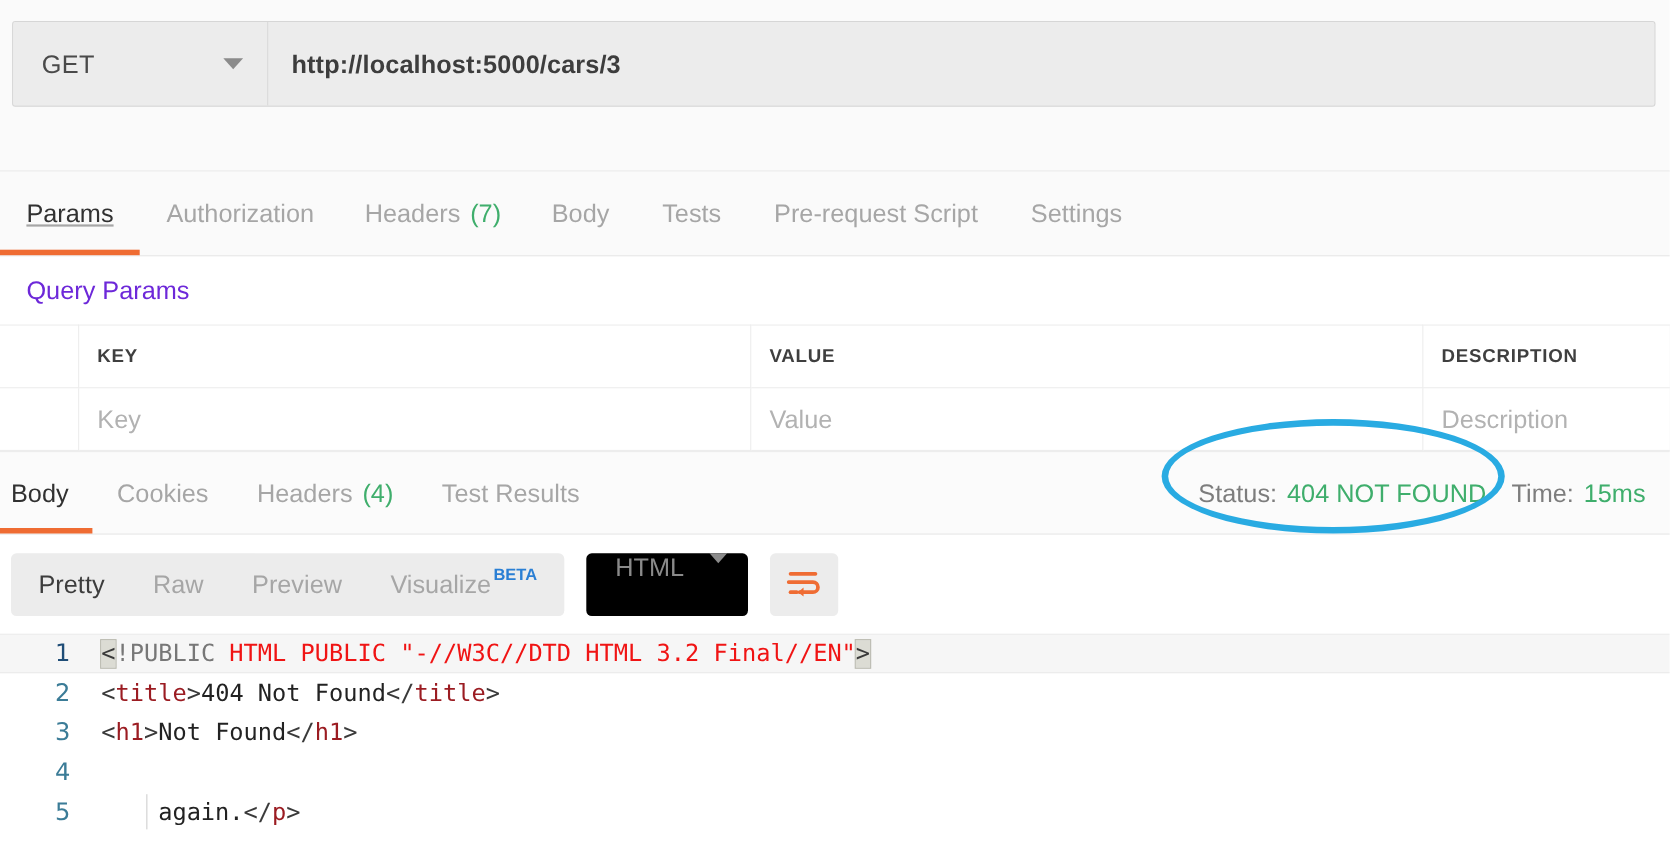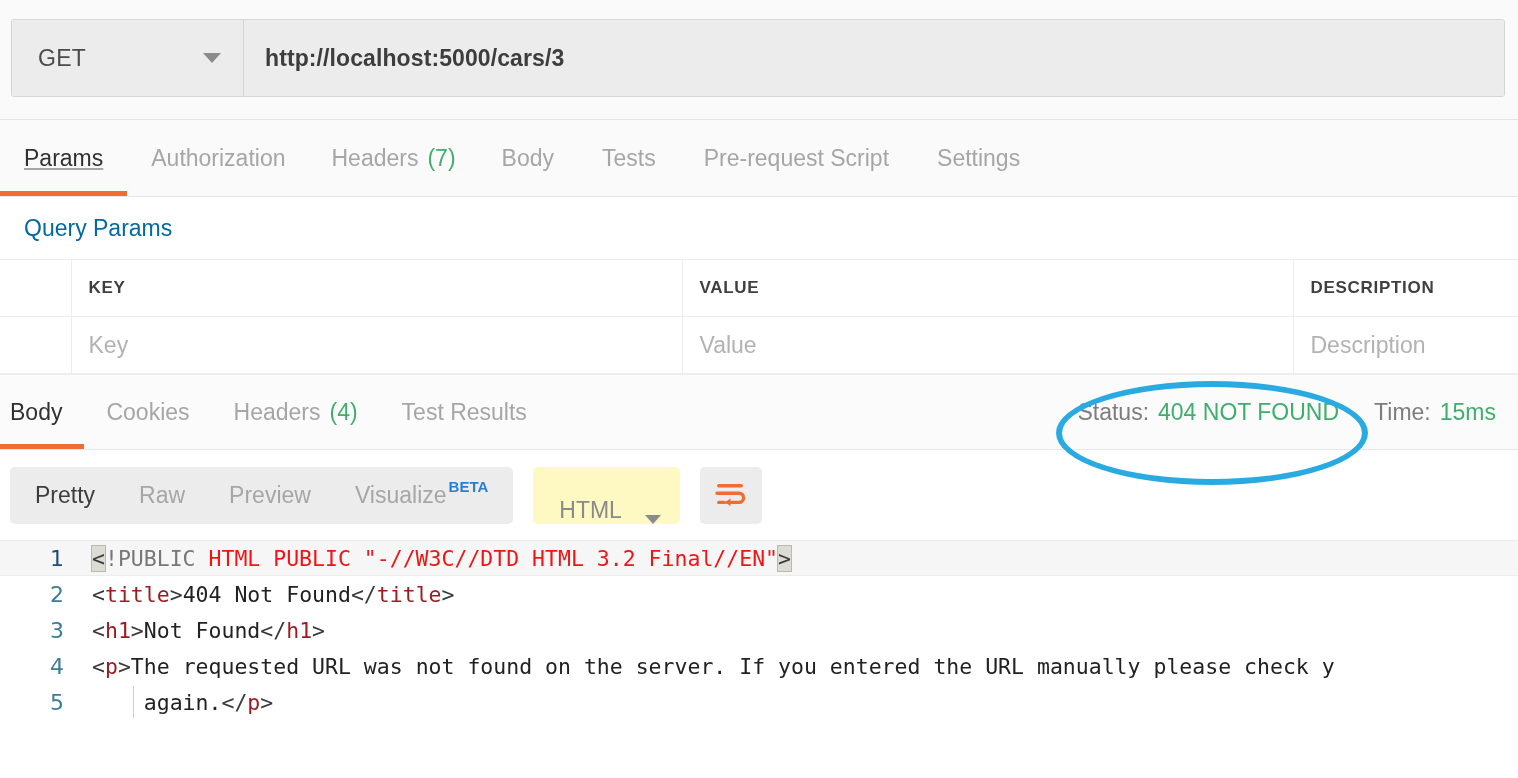--- a/index.html
+++ b/index.html
@@ -18,7 +18,7 @@
 
   
   .urlbar-region {
-    height: 120px;
+    height: 156px;
     background: #fafafa;
     border-bottom: 1px solid #e6e6e6;
     box-sizing: border-box;

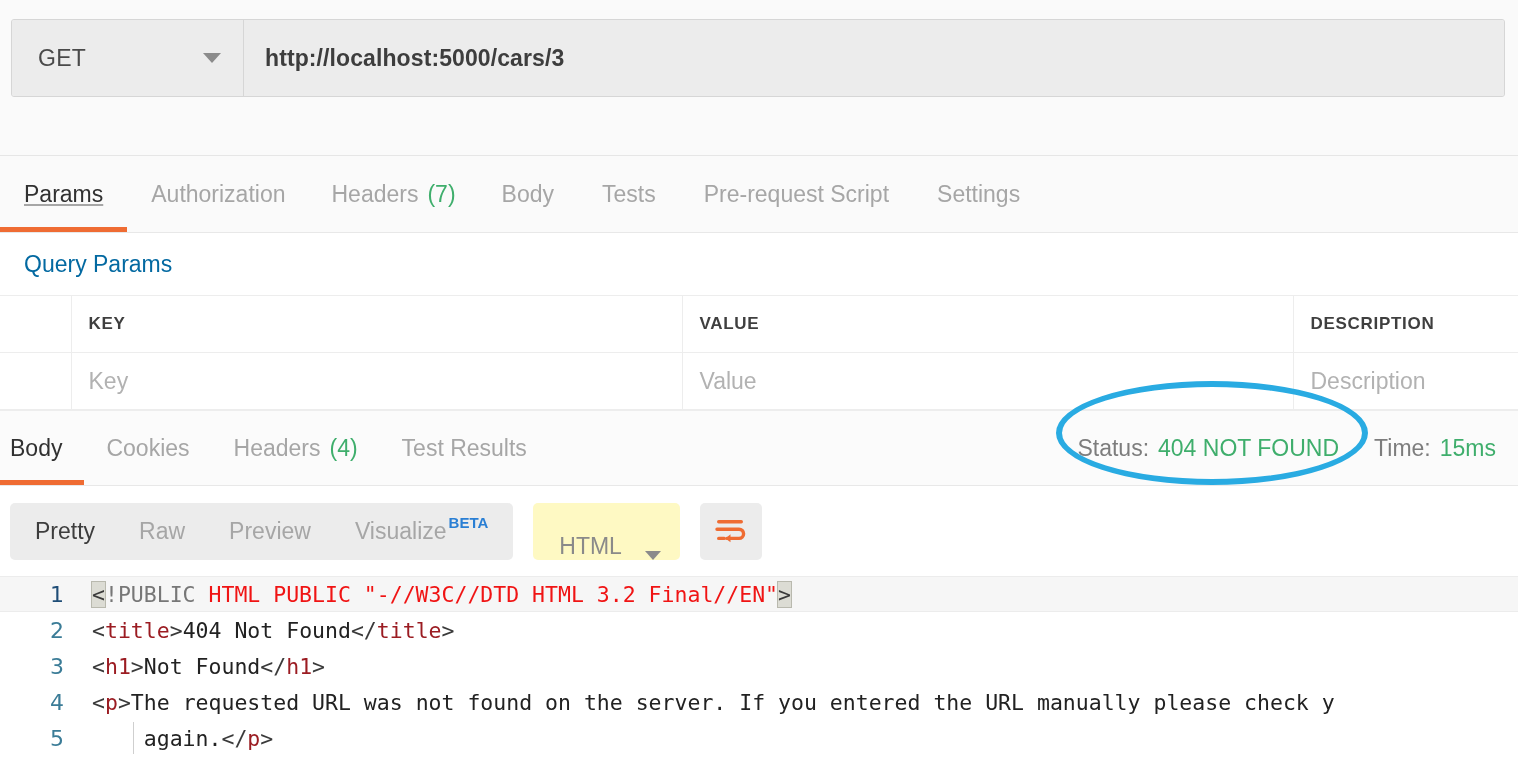--- a/index.html
+++ b/index.html
@@ -121,7 +121,7 @@
   }
   .qp-title {
     font-size: 23px;
-    color: #0369a1;
+    color: #6d28d9;
   }
   .qp-table {
     width: 100%;

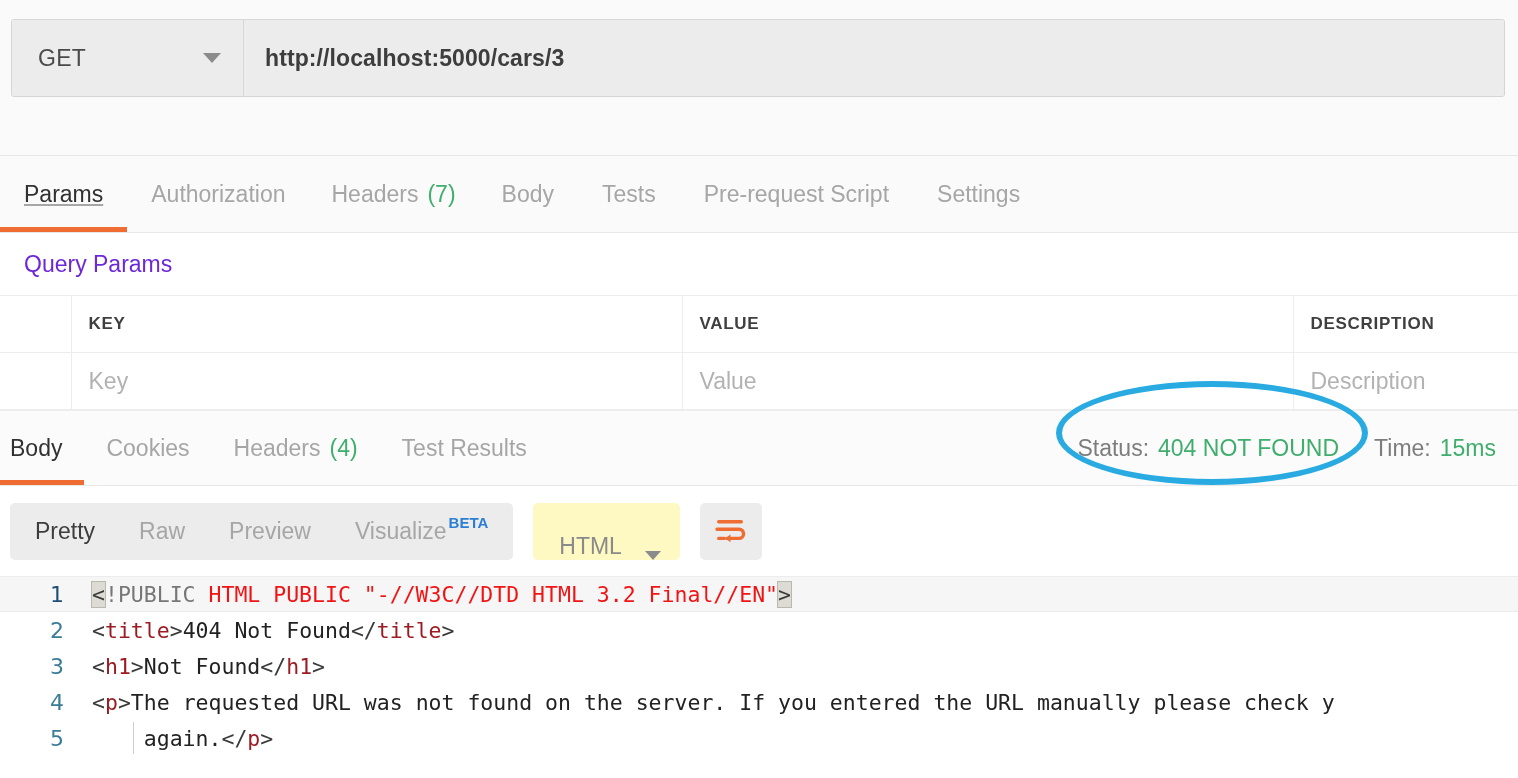--- a/index.html
+++ b/index.html
@@ -196,7 +196,7 @@
   }
   .meta-label { color: #7d7d7d; }
   .meta-value { color: #3fae6c; margin-left: 9px; }
-  .meta-group { margin-left: 35px; display: flex; align-items: baseline; }
+  .meta-group { margin-left: 23px; display: flex; align-items: baseline; }
 
   
   .view-toolbar {

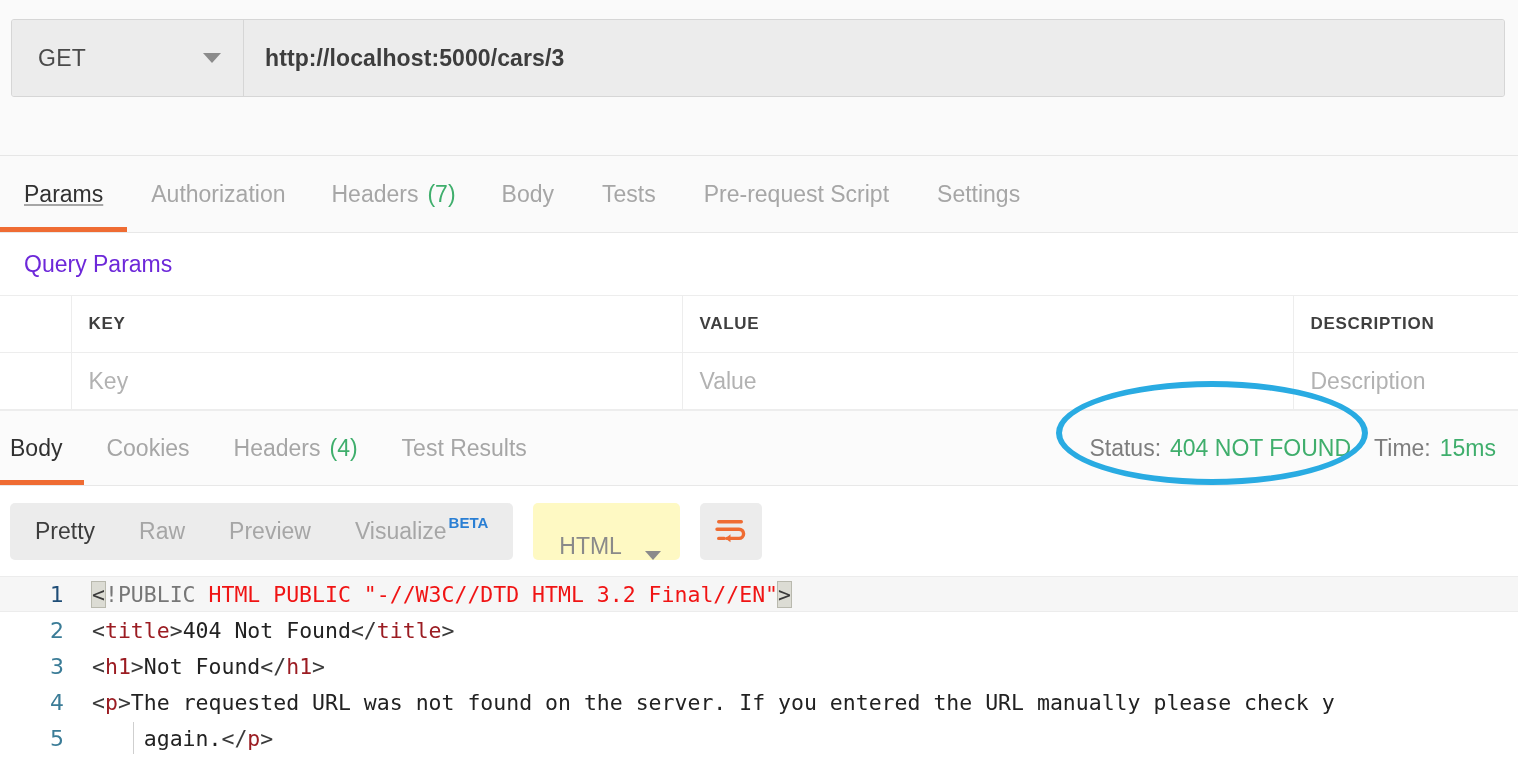--- a/index.html
+++ b/index.html
@@ -239,11 +239,11 @@
   }
   .format-select {
     margin-left: 20px;
-    background: #fef9c3;
+    background: #000000;
     border-radius: 5px;
     height: 57px;
     display: flex;
-    align-items: flex-end;
+    align-items: flex-start;
     padding: 0 19px 0 26px;
     gap: 23px;
     cursor: pointer;

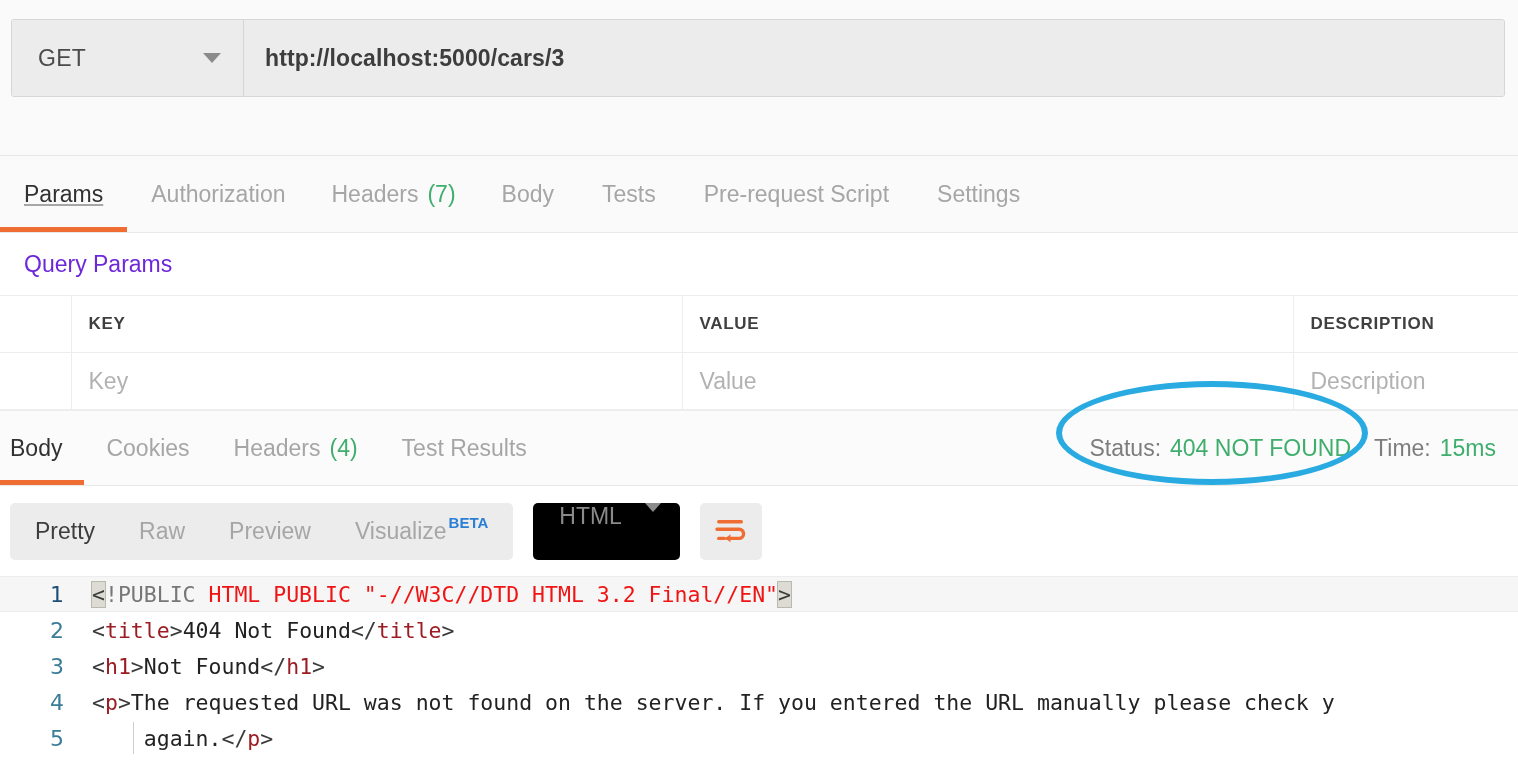--- a/index.html
+++ b/index.html
@@ -475,7 +475,7 @@
     <div class="code-line highlight"><div class="gutter cur">1</div><div class="code-text"><span class="bracket-hl">&lt;</span><span class="tok-doctype">!PUBLIC </span><span class="tok-dtd">HTML PUBLIC "-//W3C//DTD HTML 3.2 Final//EN"</span><span class="bracket-hl">&gt;</span></div></div>
     <div class="code-line"><div class="gutter">2</div><div class="code-text"><span class="tok-punct">&lt;</span><span class="tok-tag">title</span><span class="tok-punct">&gt;</span><span class="tok-text">404 Not Found</span><span class="tok-punct">&lt;/</span><span class="tok-tag">title</span><span class="tok-punct">&gt;</span></div></div>
     <div class="code-line"><div class="gutter">3</div><div class="code-text"><span class="tok-punct">&lt;</span><span class="tok-tag">h1</span><span class="tok-punct">&gt;</span><span class="tok-text">Not Found</span><span class="tok-punct">&lt;/</span><span class="tok-tag">h1</span><span class="tok-punct">&gt;</span></div></div>
-    <div class="code-line"><div class="gutter">4</div><div class="code-text"><span class="tok-punct">&lt;</span><span class="tok-tag">p</span><span class="tok-punct">&gt;</span><span class="tok-text">The requested URL was not found on the server. If you entered the URL manually please check y</span></div></div>
+    <div class="code-line"><div class="gutter">4</div></div>
     <div class="code-line"><div class="gutter">5</div><div class="indent-guide"></div><div class="code-text"><span class="tok-text">    again.</span><span class="tok-punct">&lt;/</span><span class="tok-tag">p</span><span class="tok-punct">&gt;</span></div></div>
   </div>
 

